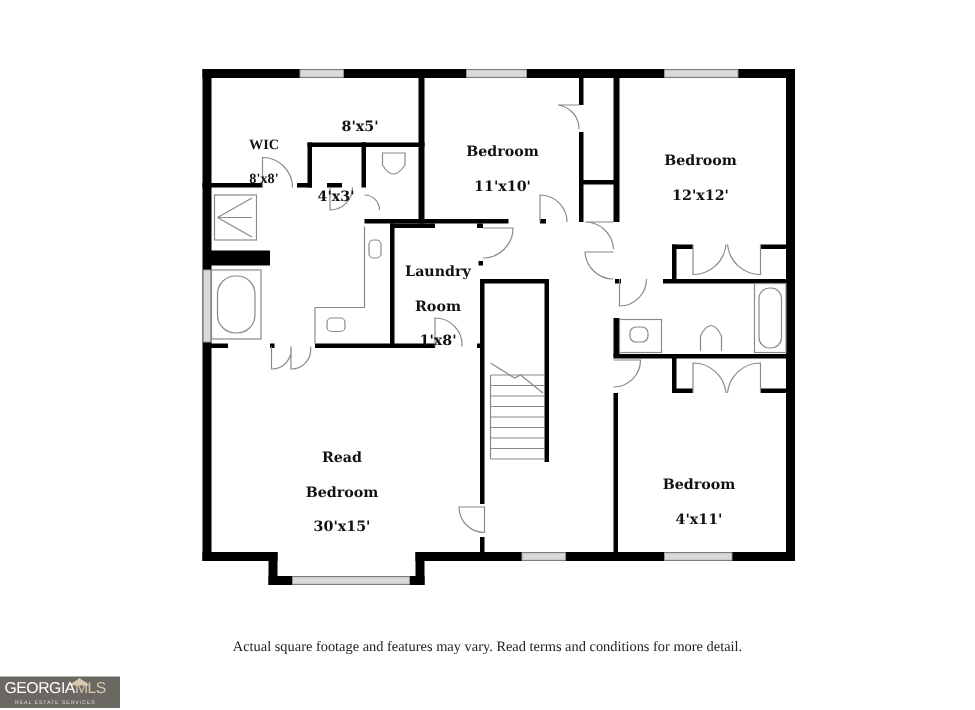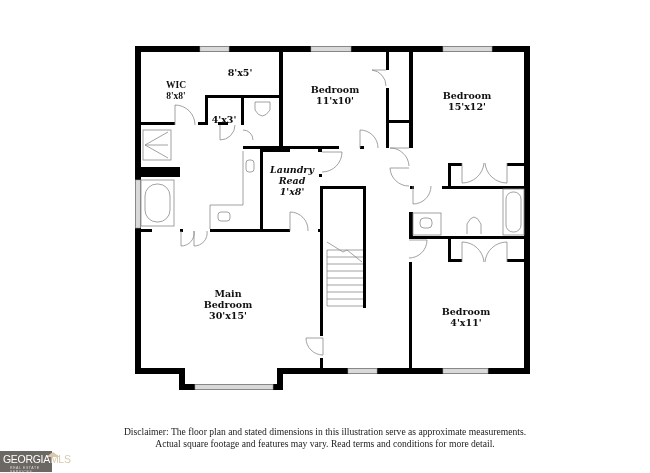--- a/index.html
+++ b/index.html
@@ -6,7 +6,7 @@
     body { width: 650px; height: 473px; position: relative; overflow: hidden; font-family: "DejaVu Serif", "Liberation Serif", serif; }
     #plan { position: absolute; left: 0; top: 0; }
     .room-label { position: absolute; text-align: center; font-weight: bold; font-size: 9.5px; line-height: 11px; color: #111; font-family: "DejaVu Serif", "Liberation Serif", serif; }
-    .room-label span { display: block; }
+    .room-label span { display: block; margin-top: 12px; }
     .disclaimer { position: absolute; left: 0; top: 426px; width: 650px; text-align: center; font-size: 9.6px; line-height: 12px; color: #222; font-family: "Liberation Serif", "DejaVu Serif", serif; }
     .disclaimer span { display: block; }
     .logo { position: absolute; left: 0; top: 451px; width: 52px; height: 21px; background: #6b6763; color: #fff; font-family: "Liberation Sans", "DejaVu Sans", sans-serif; }

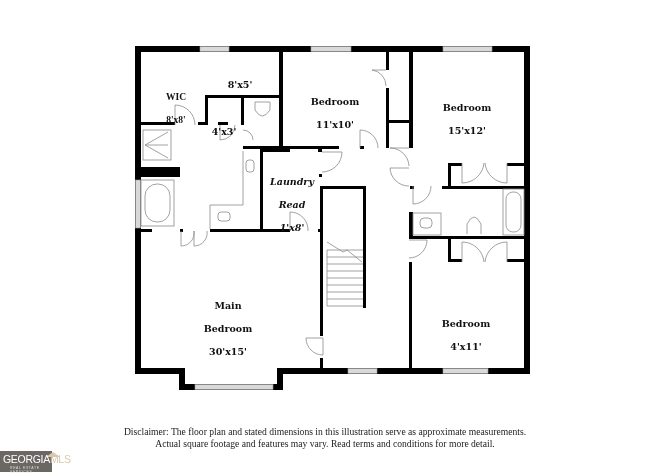--- a/index.html
+++ b/index.html
@@ -172,7 +172,7 @@
 </div>
 <div class="room-label" style="left:432px; top:90px; width:70px;">
   <span>Bedroom</span>
-  <span>15'x12'</span>
+  <span>12'x12'</span>
 </div>
 <div class="room-label" style="left:262px; top:164px; width:60px;font-style:italic;">
   <span>Laundry</span>

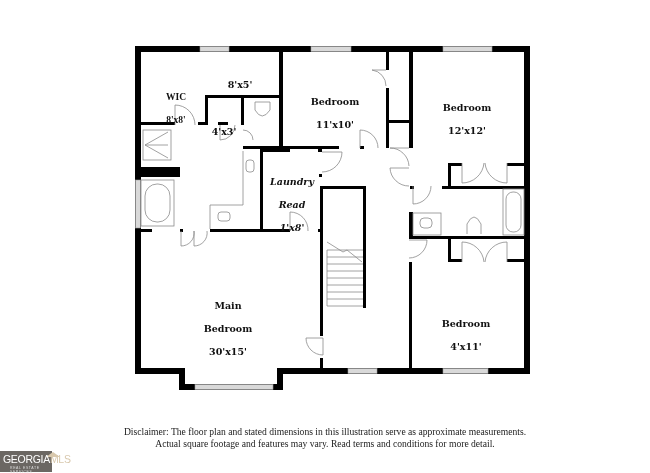--- a/index.html
+++ b/index.html
@@ -174,7 +174,7 @@
   <span>Bedroom</span>
   <span>12'x12'</span>
 </div>
-<div class="room-label" style="left:262px; top:164px; width:60px;font-style:italic;">
+<div class="room-label" style="left:262px; top:164px; width:60px;">
   <span>Laundry</span>
   <span>Read</span>
   <span>1'x8'</span>

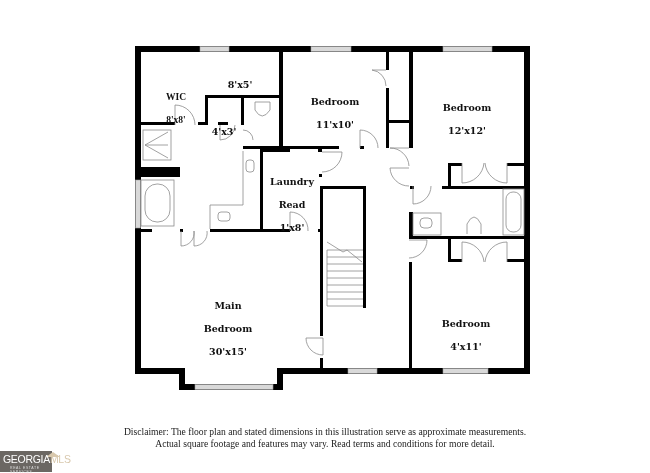--- a/index.html
+++ b/index.html
@@ -176,7 +176,7 @@
 </div>
 <div class="room-label" style="left:262px; top:164px; width:60px;">
   <span>Laundry</span>
-  <span>Read</span>
+  <span>Room</span>
   <span>1'x8'</span>
 </div>
 <div class="room-label" style="left:193px; top:288px; width:70px;">

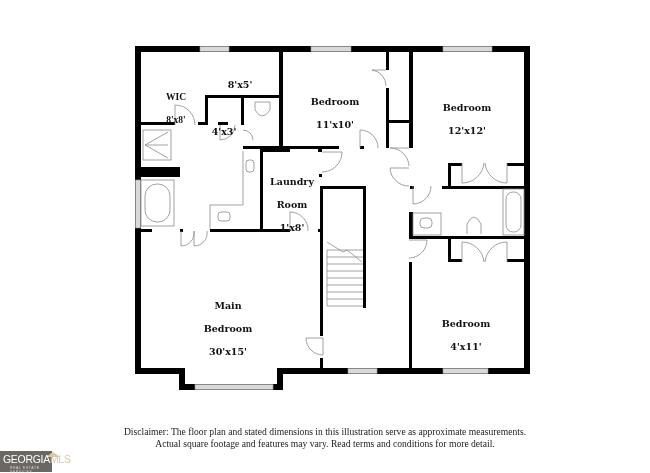--- a/index.html
+++ b/index.html
@@ -180,7 +180,7 @@
   <span>1'x8'</span>
 </div>
 <div class="room-label" style="left:193px; top:288px; width:70px;">
-  <span>Main</span>
+  <span>Read</span>
   <span>Bedroom</span>
   <span>30'x15'</span>
 </div>

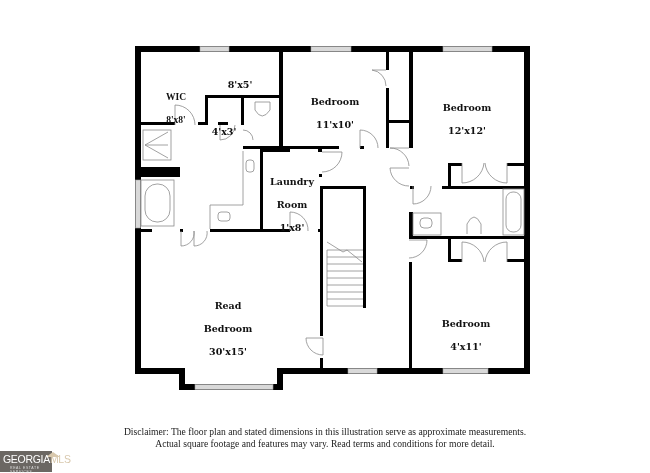--- a/index.html
+++ b/index.html
@@ -190,7 +190,6 @@
 </div>
 
 <div class="disclaimer">
-  <span>Disclaimer: The floor plan and stated dimensions in this illustration serve as approximate measurements.</span>
   <span>Actual square footage and features may vary. Read terms and conditions for more detail.</span>
 </div>
 

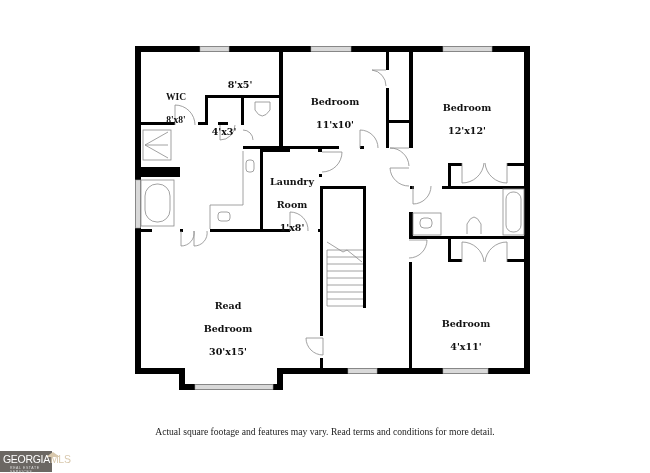--- a/index.html
+++ b/index.html
@@ -9,7 +9,7 @@
     .room-label span { display: block; margin-top: 12px; }
     .disclaimer { position: absolute; left: 0; top: 426px; width: 650px; text-align: center; font-size: 9.6px; line-height: 12px; color: #222; font-family: "Liberation Serif", "DejaVu Serif", serif; }
     .disclaimer span { display: block; }
-    .logo { position: absolute; left: 0; top: 451px; width: 52px; height: 21px; background: #6b6763; color: #fff; font-family: "Liberation Sans", "DejaVu Sans", sans-serif; }
+    .logo { position: absolute; left: 0; top: 451px; width: 80px; height: 21px; background: #6b6763; color: #fff; font-family: "Liberation Sans", "DejaVu Sans", sans-serif; }
     .logo .brand { position: absolute; left: 3px; top: 2px; font-size: 10.5px; letter-spacing: -0.3px; line-height: 12px; }
     .logo .brand b { font-weight: normal; }
     .logo .brand i { font-style: normal; color: #d8c8ad; }

